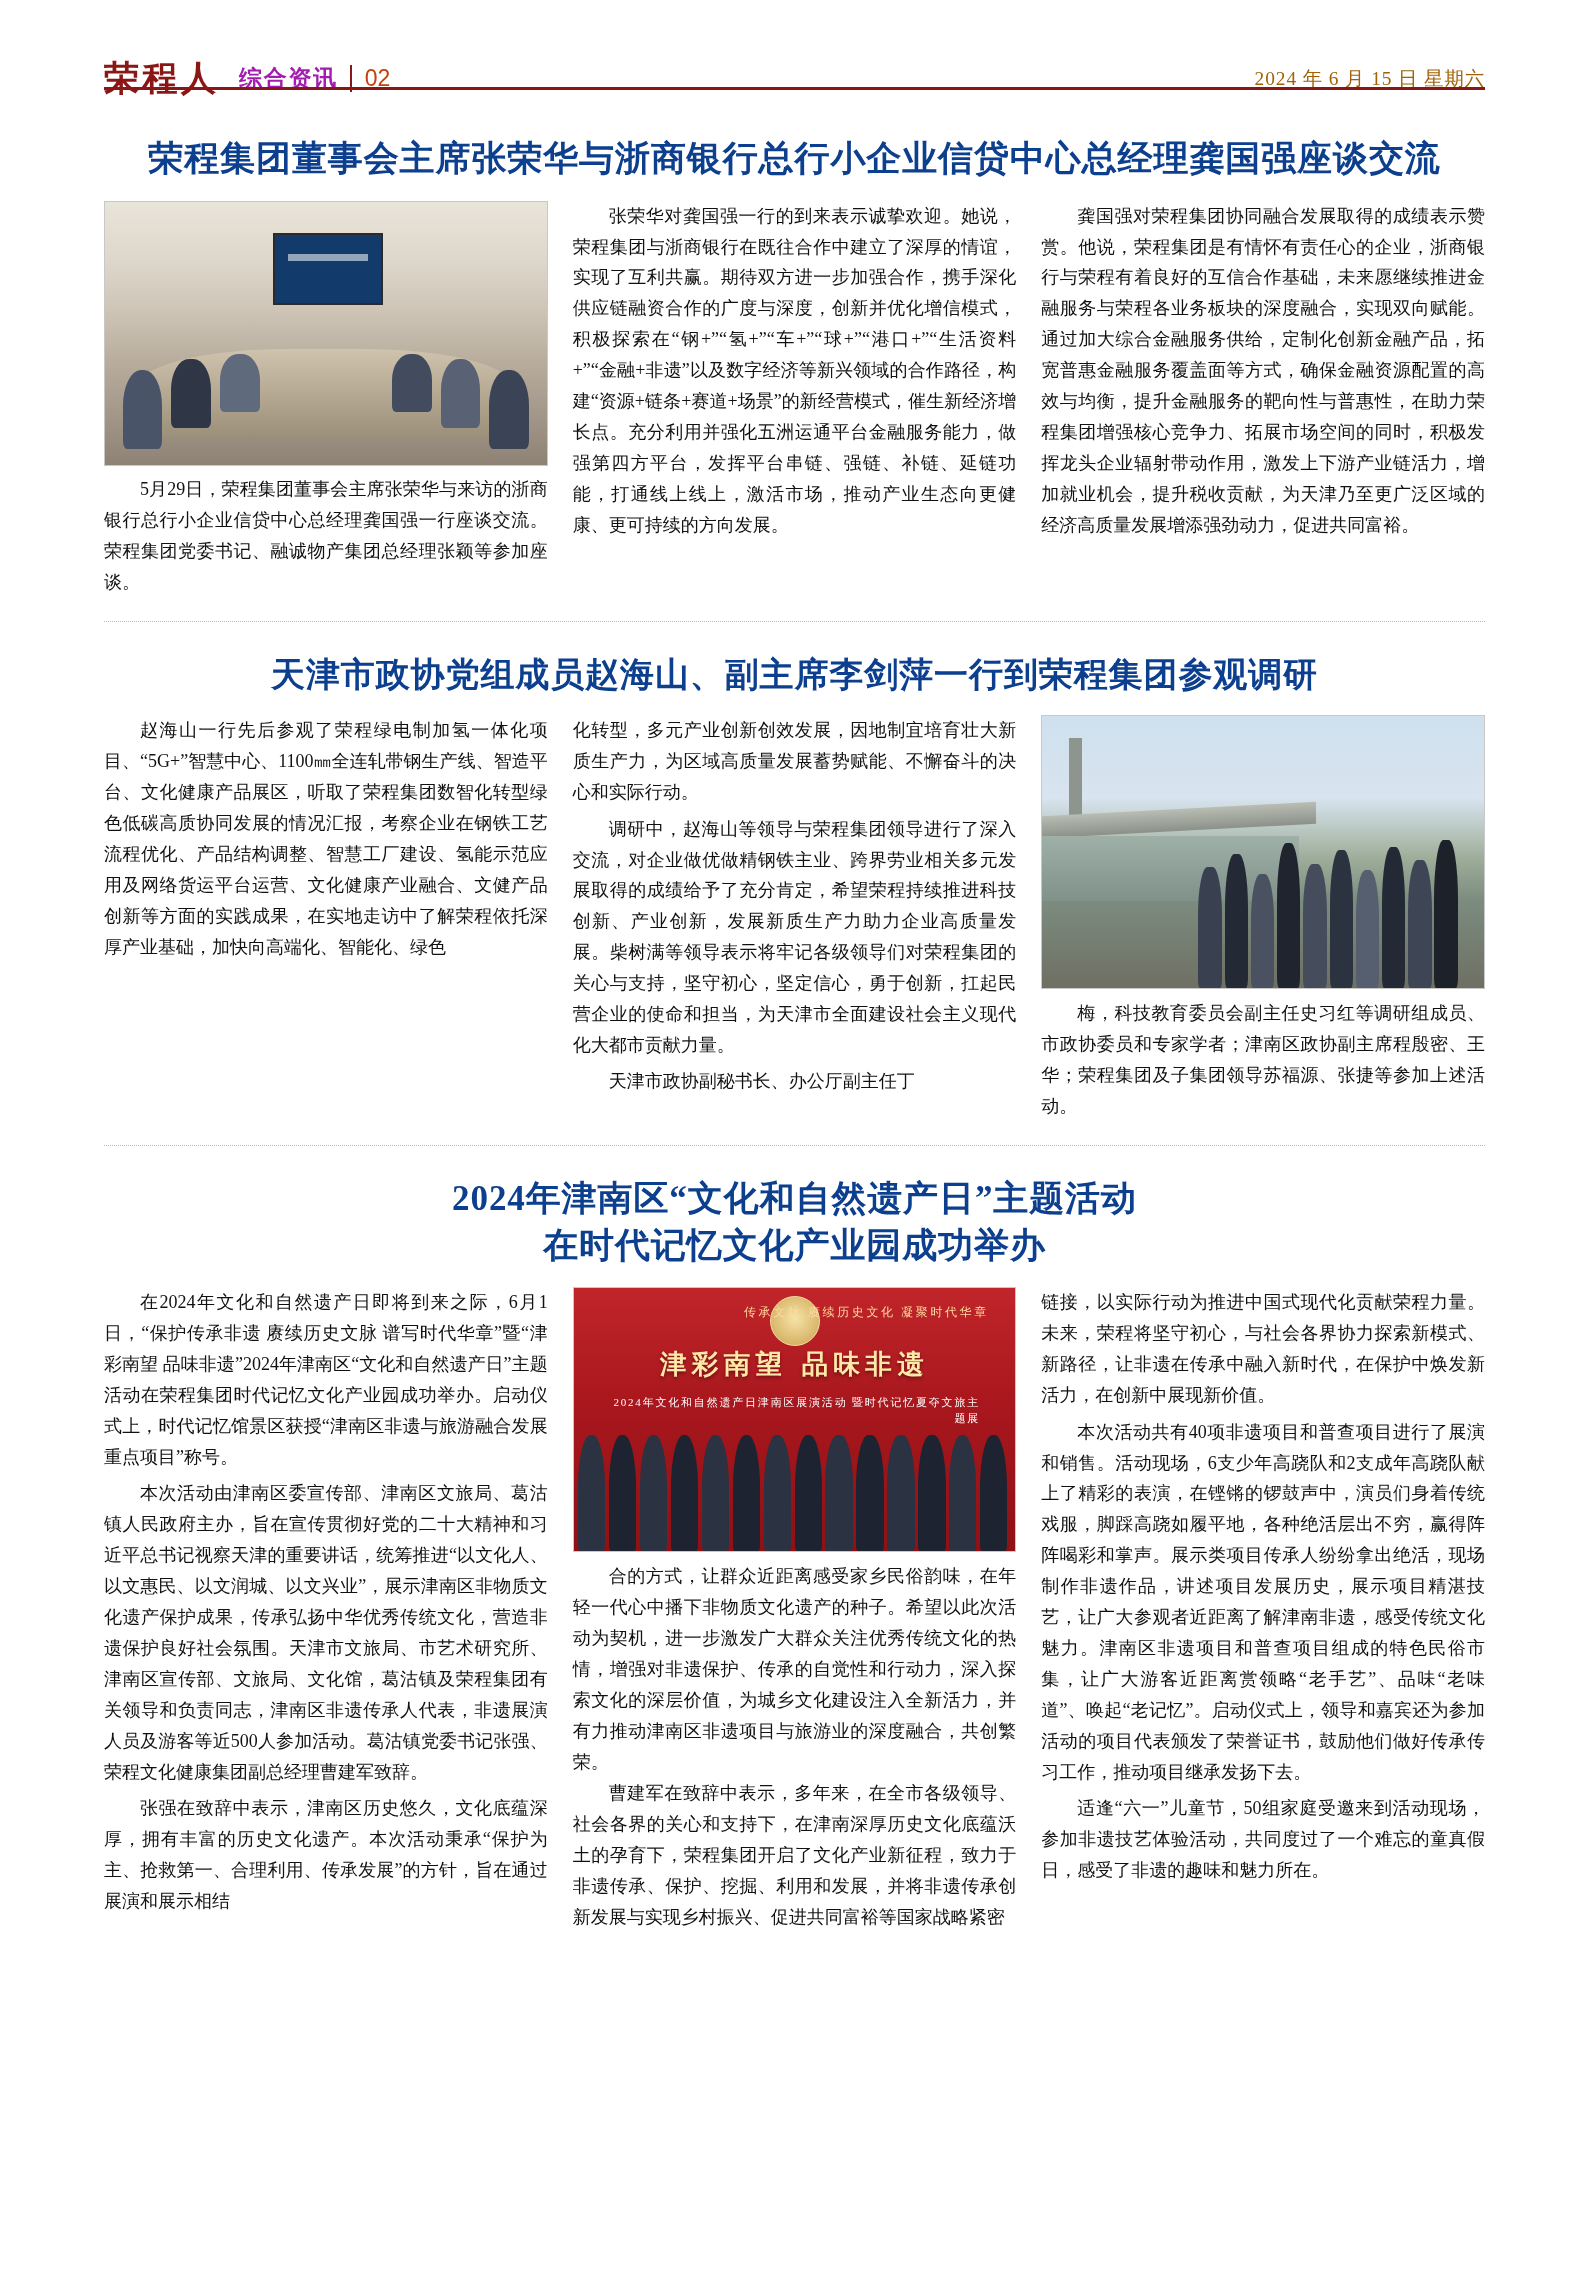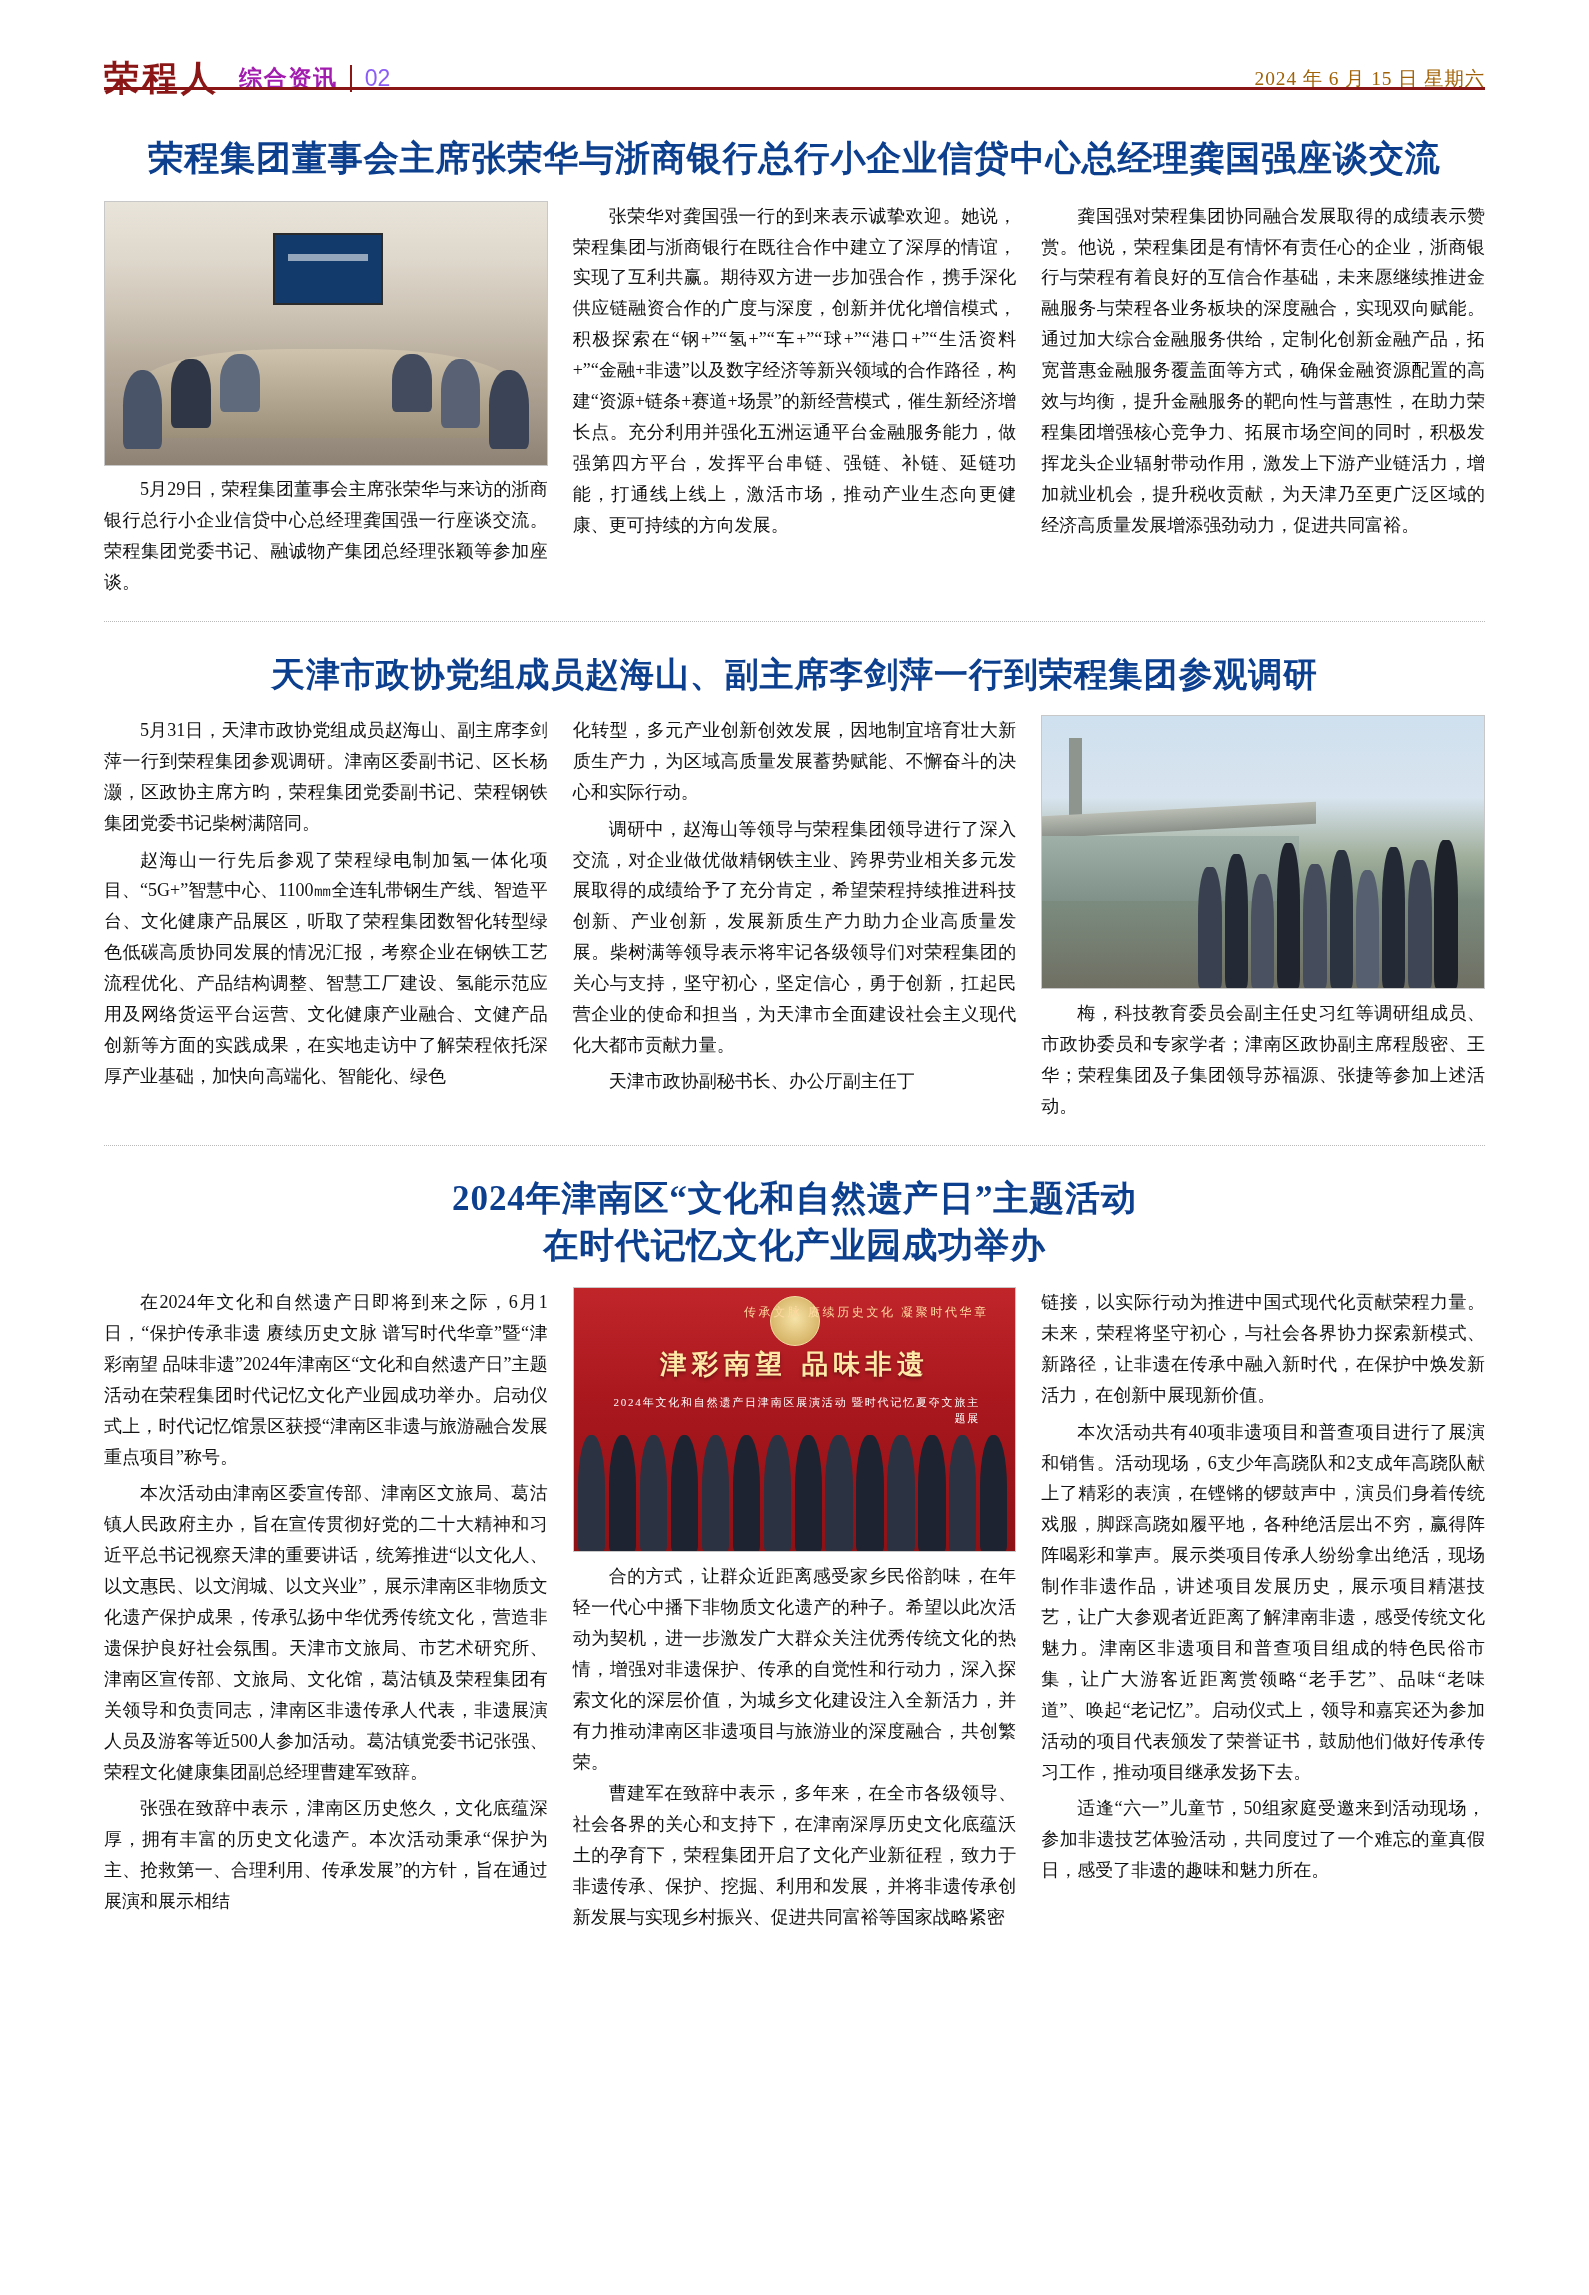--- a/index.html
+++ b/index.html
@@ -65,7 +65,7 @@
   }
   .page-number {
     font-size: 23px;
-    color: #8b5cf6;
+    color: #c2410c;
     font-family: "Liberation Sans", sans-serif;
   }
   .masthead-date {

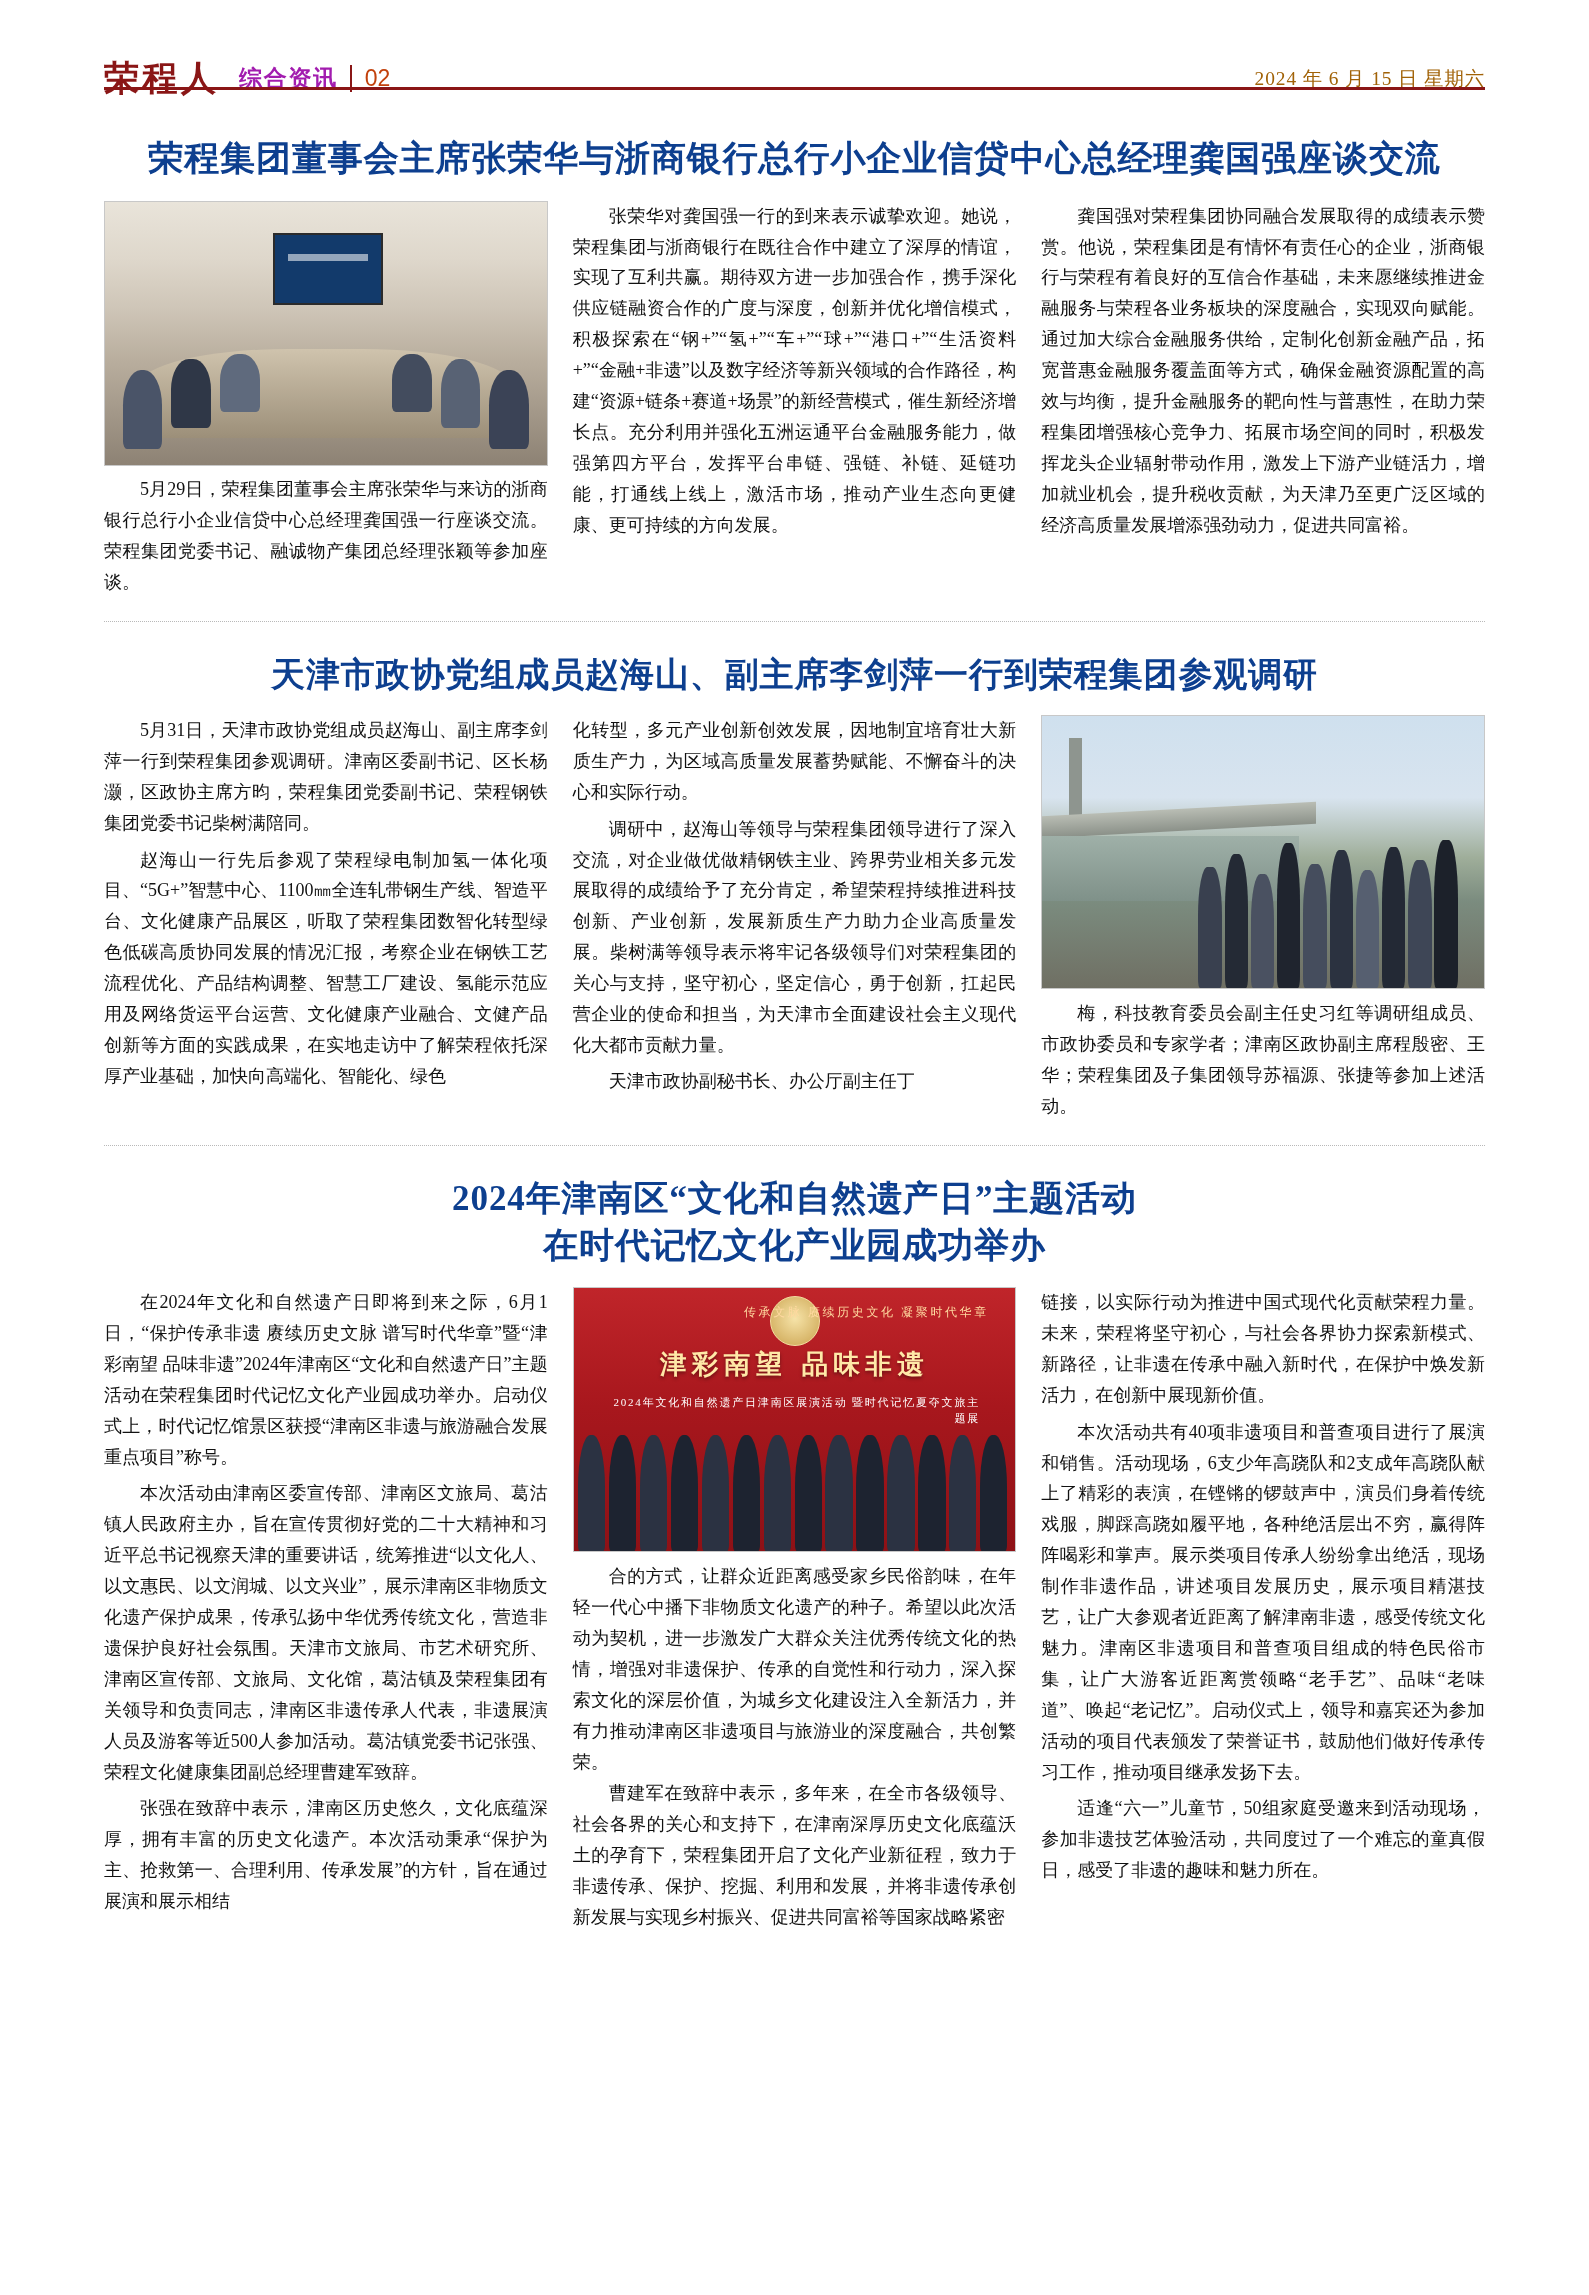--- a/index.html
+++ b/index.html
@@ -371,7 +371,6 @@
     <div class="headline h2">天津市政协党组成员赵海山、副主席李剑萍一行到荣程集团参观调研</div>
     <div class="cols">
       <div class="col">
-        <p class="body">5月31日，天津市政协党组成员赵海山、副主席李剑萍一行到荣程集团参观调研。津南区委副书记、区长杨灏，区政协主席方昀，荣程集团党委副书记、荣程钢铁集团党委书记柴树满陪同。</p>
         <p class="body">赵海山一行先后参观了荣程绿电制加氢一体化项目、“5G+”智慧中心、1100㎜全连轧带钢生产线、智造平台、文化健康产品展区，听取了荣程集团数智化转型绿色低碳高质协同发展的情况汇报，考察企业在钢铁工艺流程优化、产品结构调整、智慧工厂建设、氢能示范应用及网络货运平台运营、文化健康产业融合、文健产品创新等方面的实践成果，在实地走访中了解荣程依托深厚产业基础，加快向高端化、智能化、绿色</p>
       </div>
       <div class="col">

